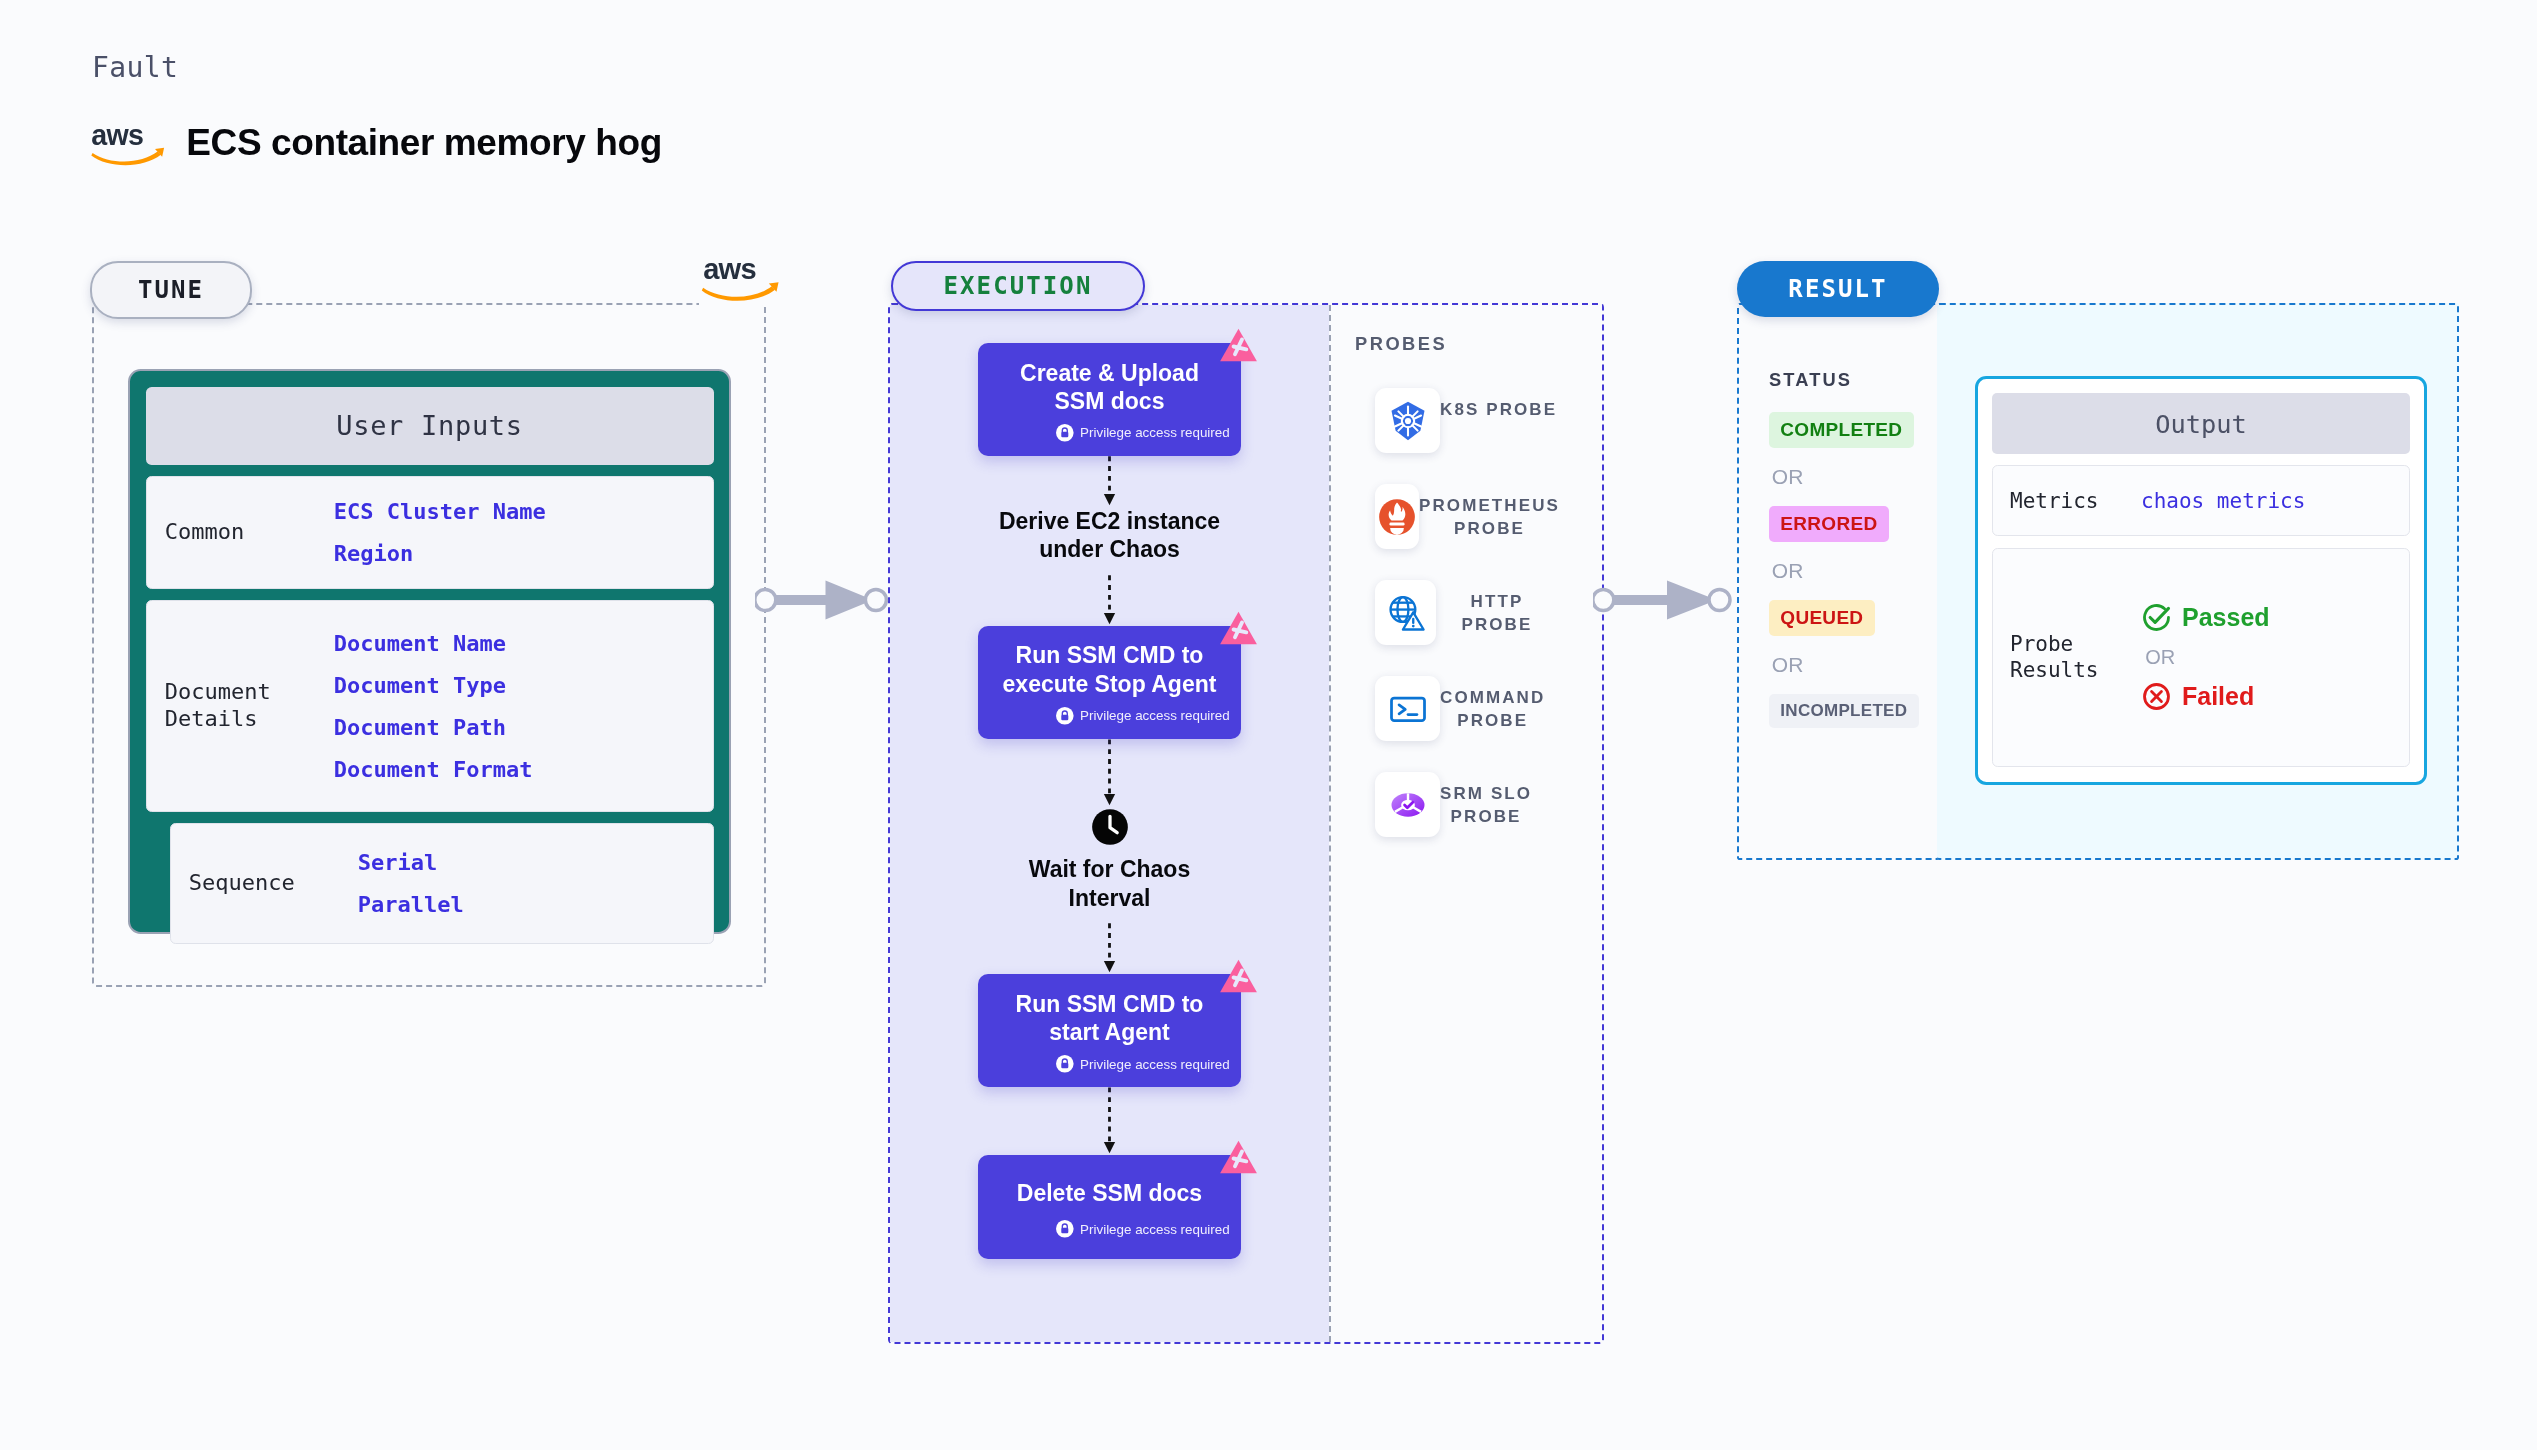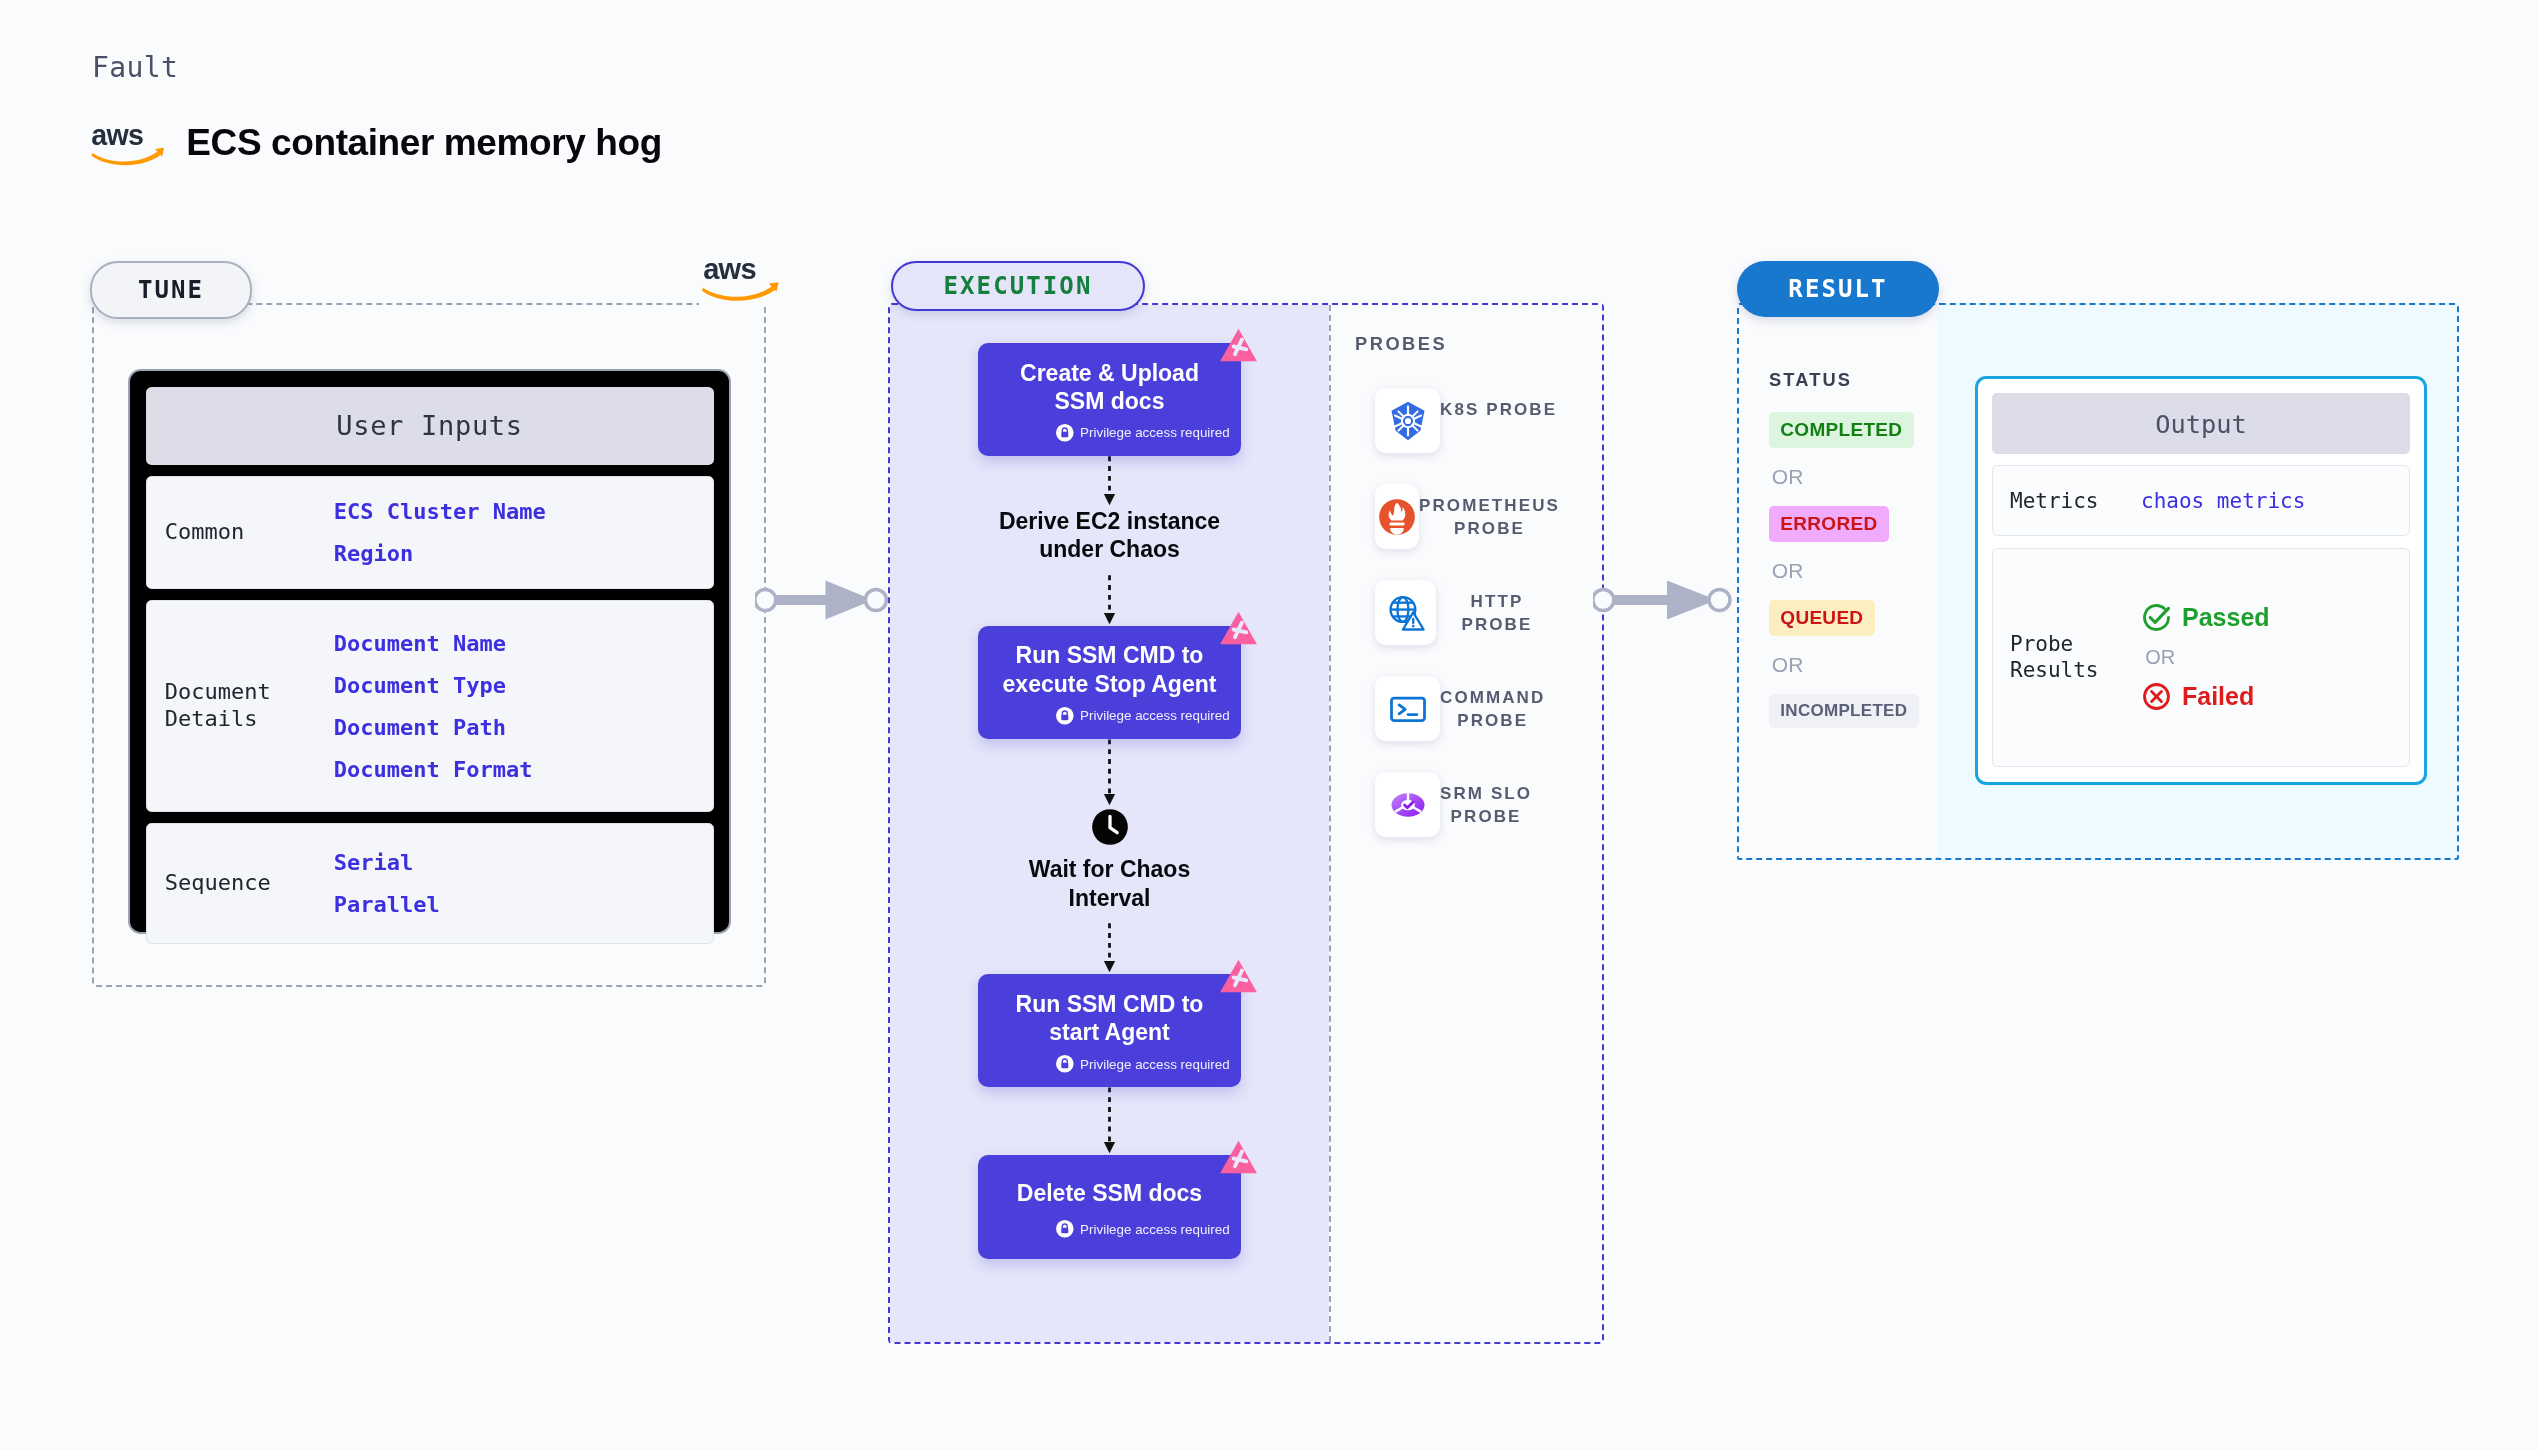--- a/index.html
+++ b/index.html
@@ -52,7 +52,7 @@
   }
   .inputs-card {
     position: absolute; left: 34px; top: 64px; width: 603px; height: 565px;
-    border: 2.1px solid #9aa2b4; border-radius: 12.7px; background: #000000;
+    border: 2.1px solid #9aa2b4; border-radius: 12.7px; background: #0f766e;
     padding: 15.5px;
   }
   .inputs-head {

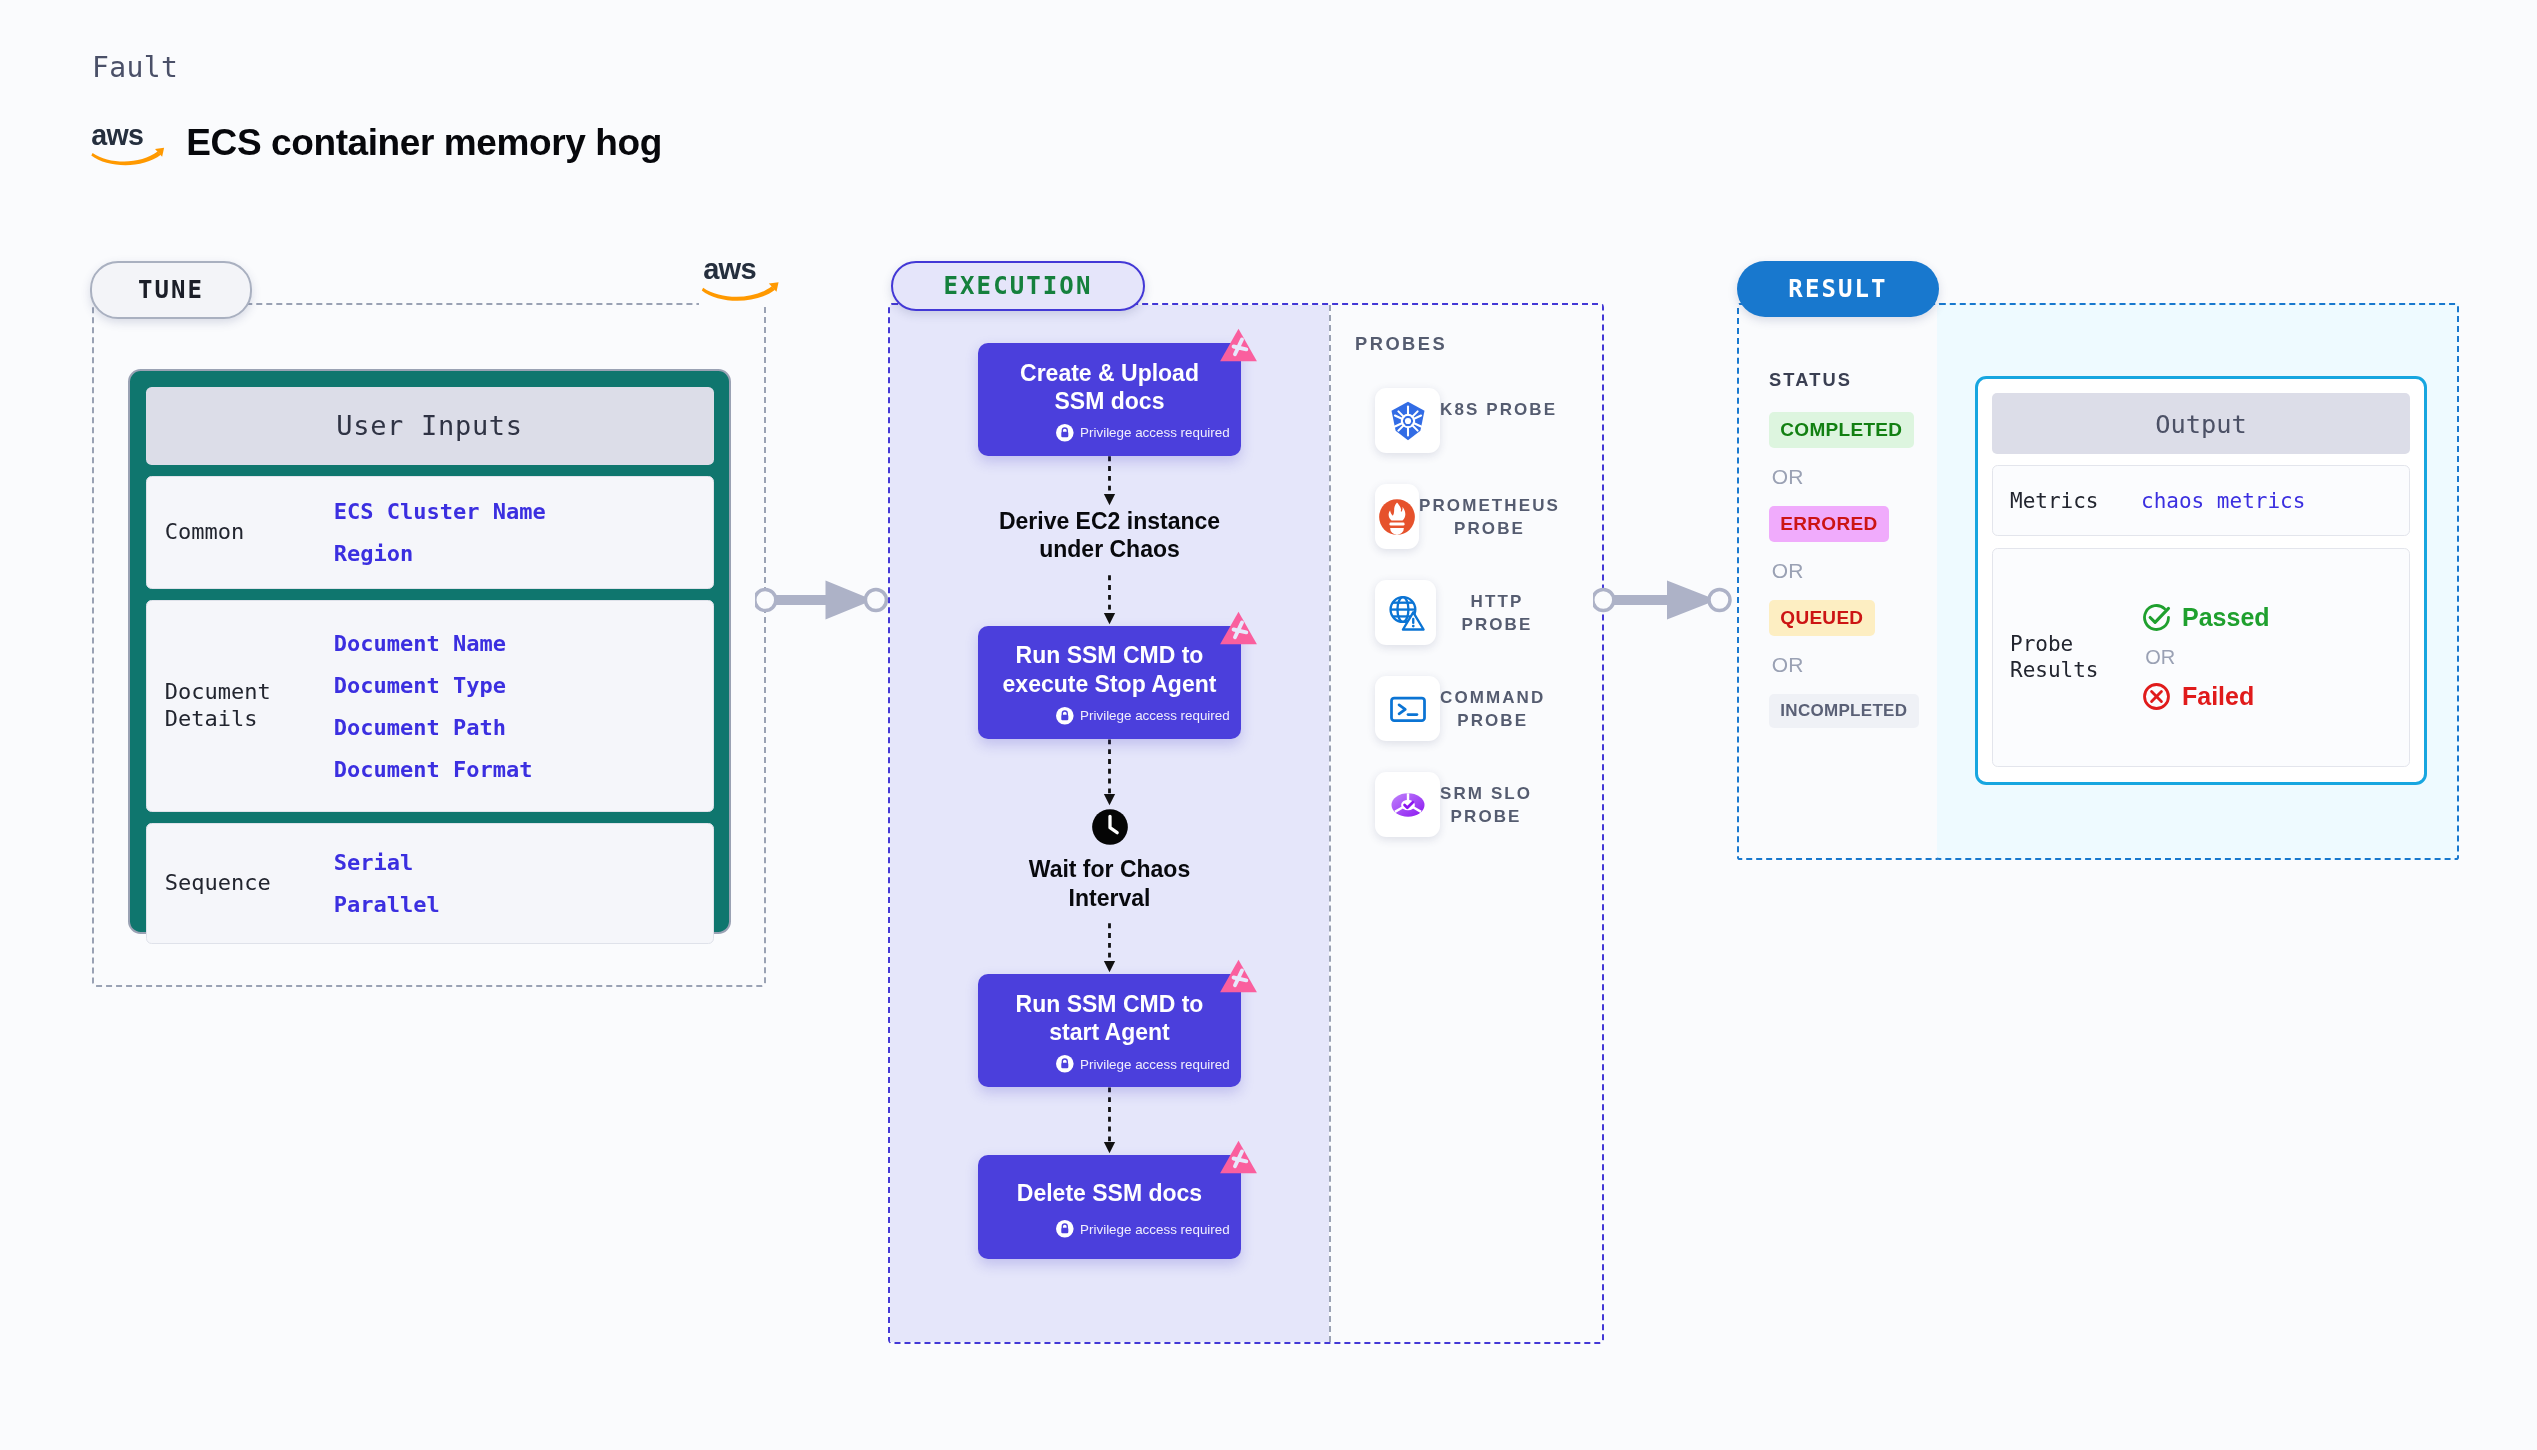--- a/index.html
+++ b/index.html
@@ -78,7 +78,7 @@
   }
   .g-common  { height: 113px; }
   .g-doc     { height: 212px; }
-  .g-seq     { height: 121px; }
+  .g-seq     { height: 121px; margin-left: 24px; }
 
   
   .aws-mini { position: absolute; left: 699px; top: 251px; width: 83px; height: 54px; z-index: 5; background:#fafbfd; }

